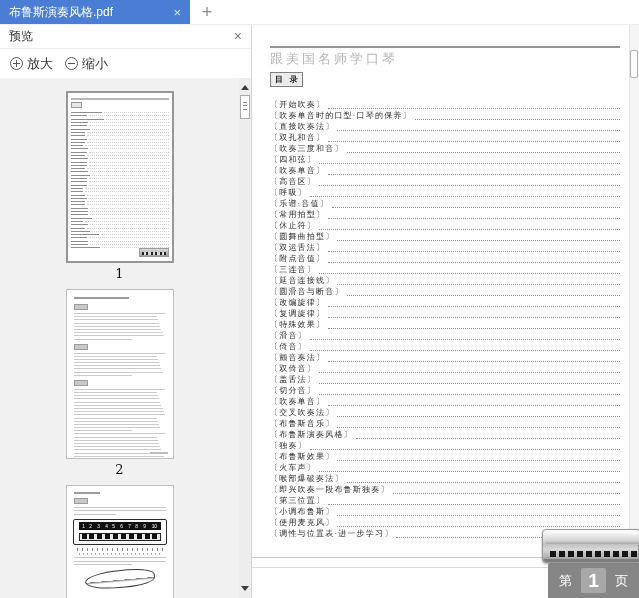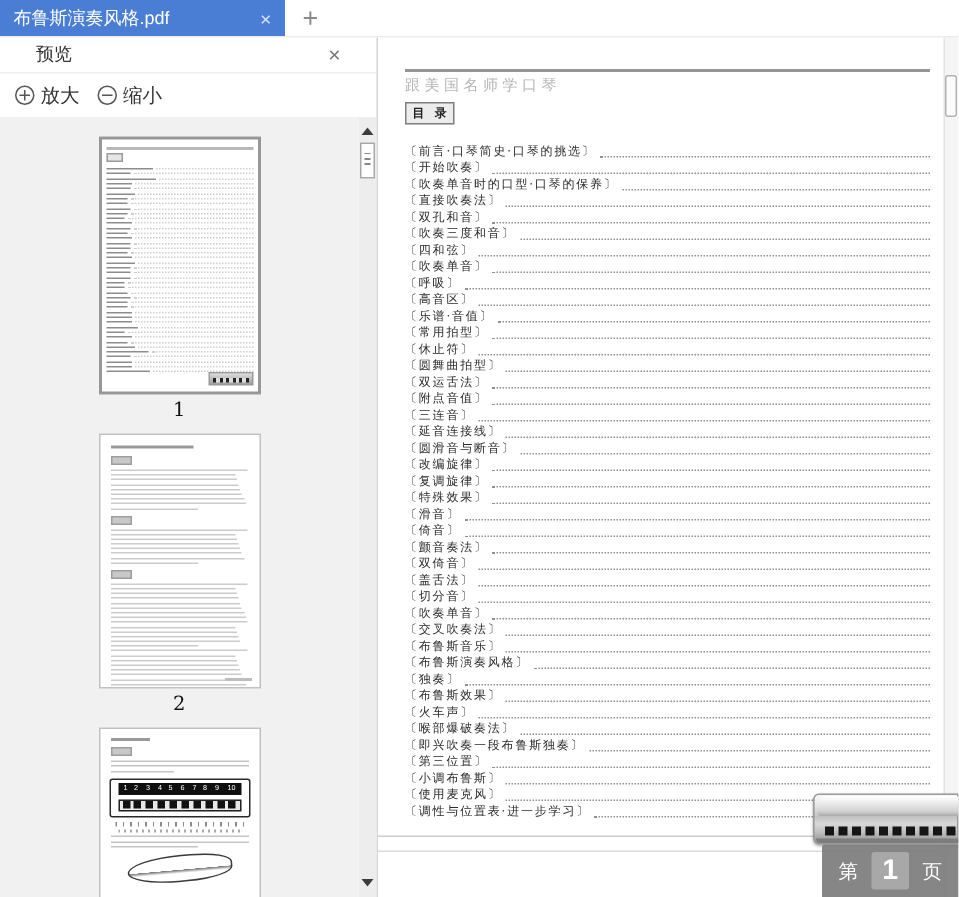--- a/index.html
+++ b/index.html
@@ -19,7 +19,7 @@
   
   .sidebar{position:absolute;top:24px;left:0;width:252px;bottom:0;background:#fff;
            border-right:1px solid #d4d4d4;box-sizing:border-box;}
-  .sb-header{height:24px;display:flex;align-items:center;padding:0 24px;font-size:12px;color:#333;
+  .sb-header{height:24px;display:flex;align-items:center;padding:0 9px;font-size:12px;color:#333;
              border-bottom:1px solid #efefef;}
   .sb-close{margin-left:auto;color:#777;font-size:14px;line-height:1;}
   .sb-toolbar{height:29px;display:flex;align-items:center;padding:0 10px;font-size:13px;color:#333;

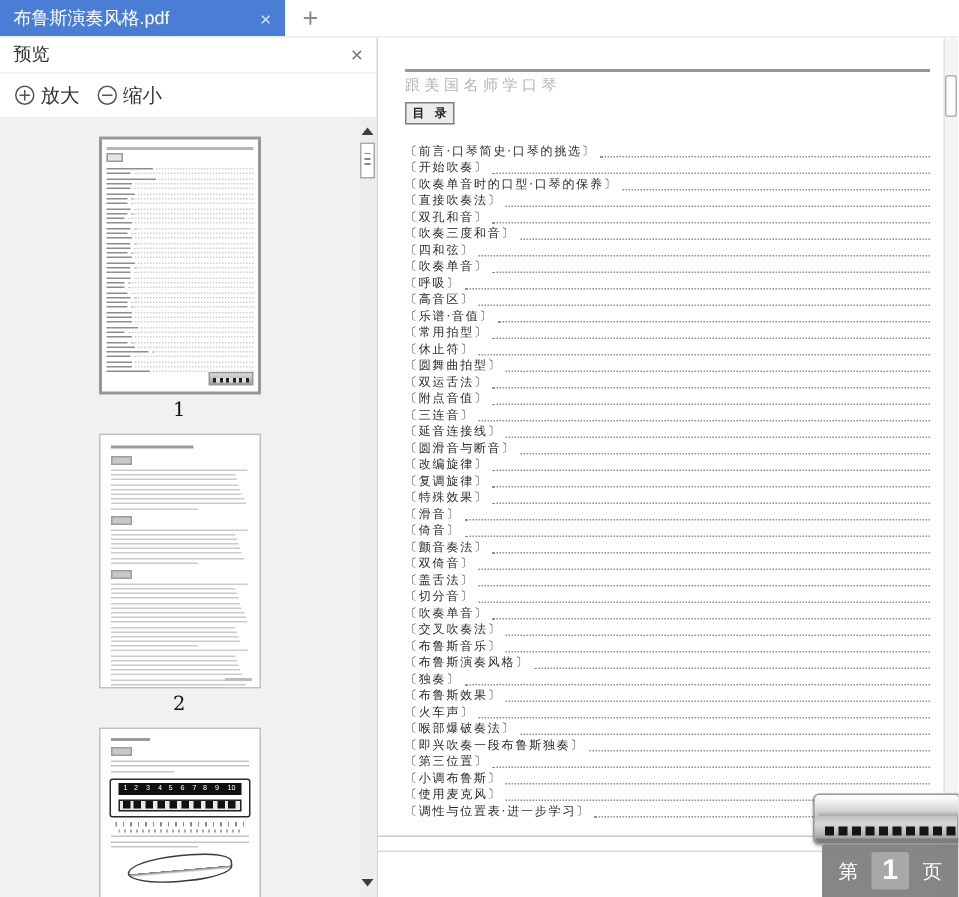--- a/index.html
+++ b/index.html
@@ -83,7 +83,7 @@
          padding:22px 9px 0 18px;box-sizing:border-box;overflow:hidden;}
   .next-page-edge{position:absolute;top:543px;left:0;right:10px;border-bottom:1px solid #dadada;}
   .hrule{height:2px;background:#969696;}
-  .doc-hd{font-family:"DejaVu Serif",serif;font-size:10px;letter-spacing:3px;color:#b5b5b5;margin-top:2px;}
+  .doc-hd{font-family:"DejaVu Serif",serif;font-size:13px;letter-spacing:3px;color:#b5b5b5;margin-top:2px;}
   .toc-title{display:inline-block;border:1px solid #7f7f7f;background:#ececec;font-family:"DejaVu Serif",serif;
              font-size:8px;font-weight:bold;letter-spacing:2px;color:#222;padding:1px 2px 1px 4px;margin-top:4px;}
   .toc-list{margin-top:12px;}

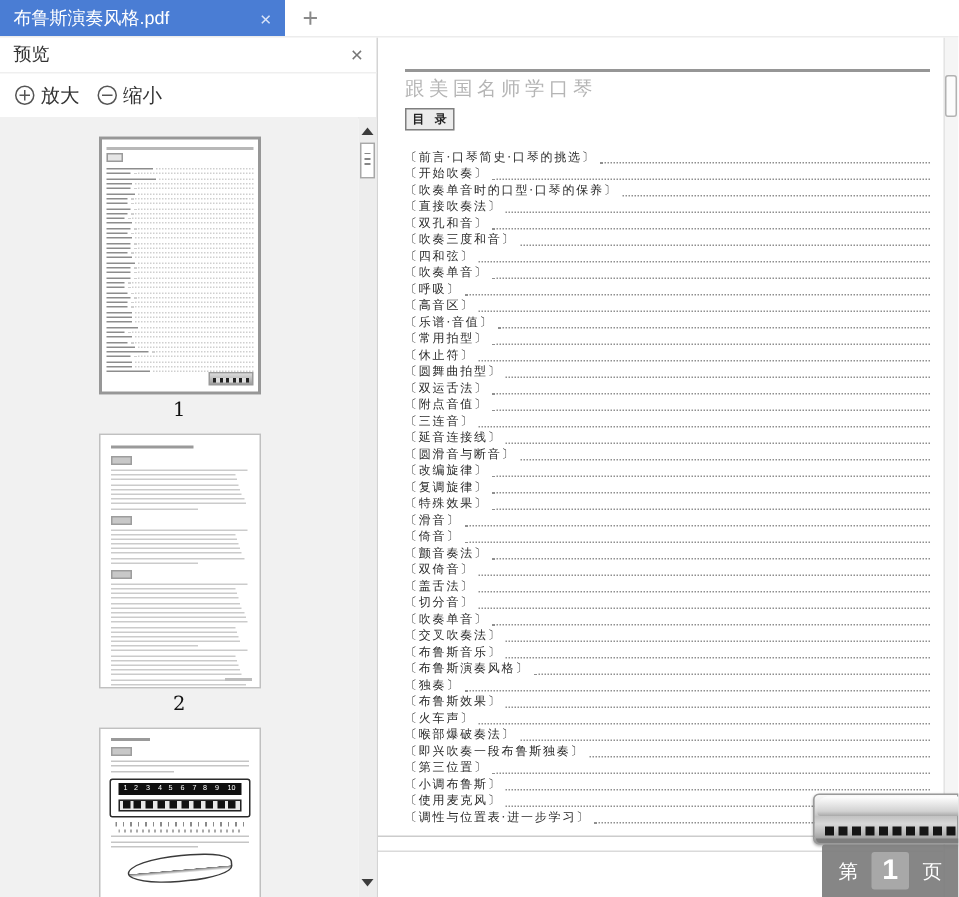--- a/index.html
+++ b/index.html
@@ -425,10 +425,6 @@
     <div class="toc-title">目 录</div>
     <div class="toc-list" id="toc-list">
         <div class="toc-row">
-          <span class="toc-text">〔前言·口琴简史·口琴的挑选〕</span>
-          <span class="toc-leader"></span>
-        </div>
-        <div class="toc-row">
           <span class="toc-text">〔开始吹奏〕</span>
           <span class="toc-leader"></span>
         </div>

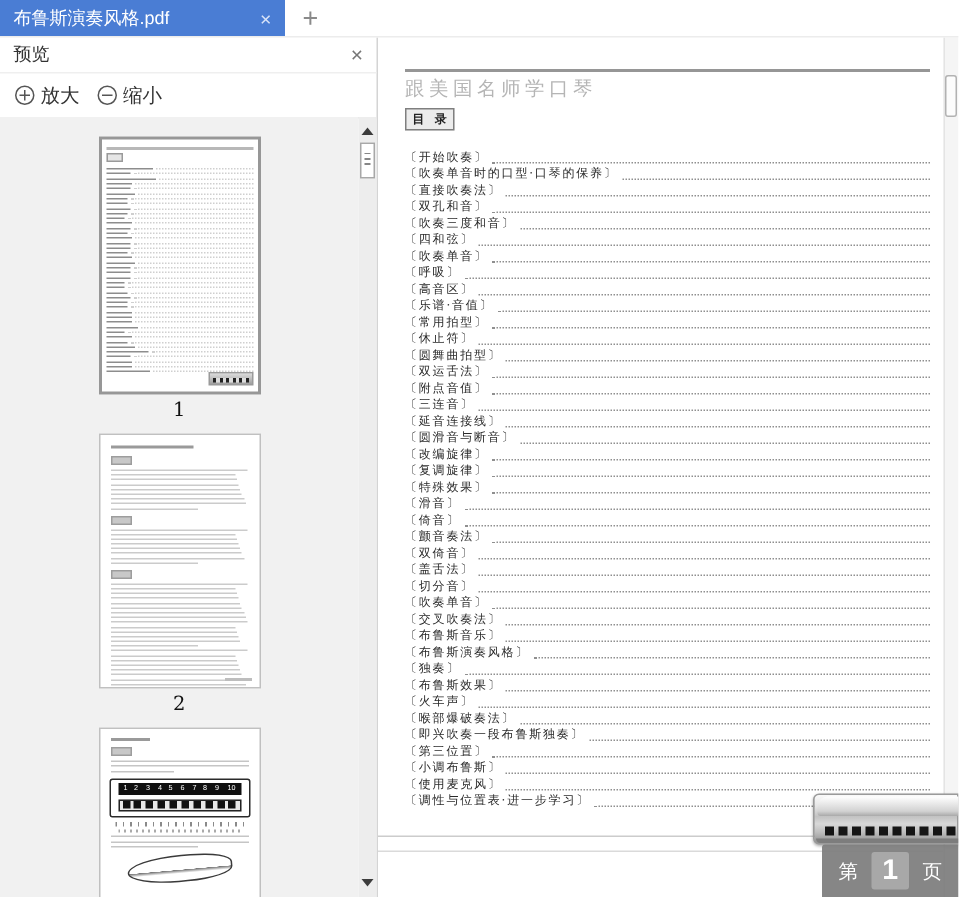--- a/index.html
+++ b/index.html
@@ -453,11 +453,11 @@
           <span class="toc-leader"></span>
         </div>
         <div class="toc-row">
+          <span class="toc-text">〔高音区〕</span>
+          <span class="toc-leader"></span>
+        </div>
+        <div class="toc-row">
           <span class="toc-text">〔呼吸〕</span>
-          <span class="toc-leader"></span>
-        </div>
-        <div class="toc-row">
-          <span class="toc-text">〔高音区〕</span>
           <span class="toc-leader"></span>
         </div>
         <div class="toc-row">

